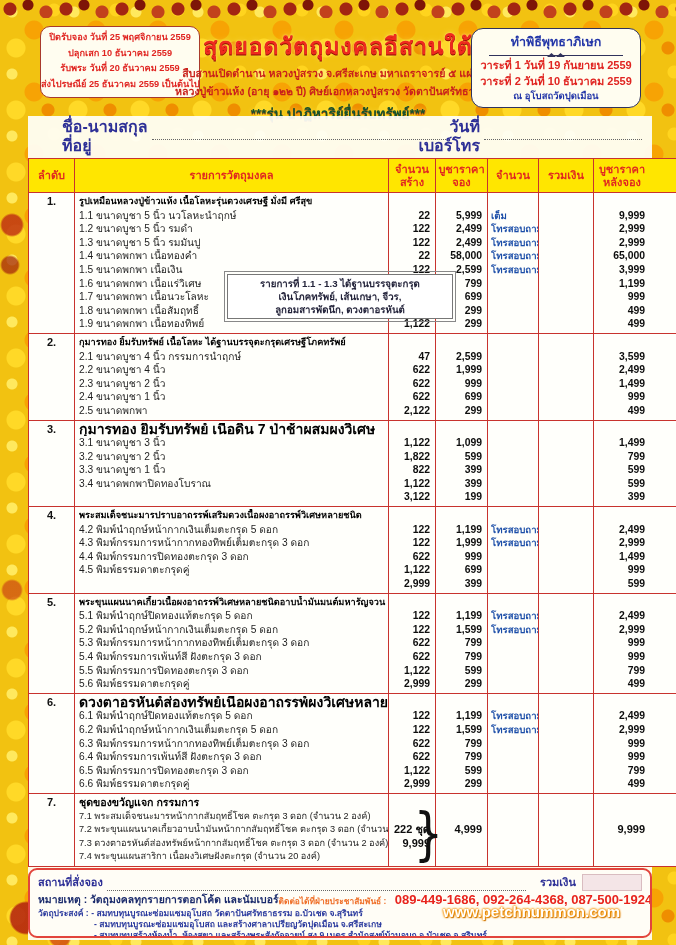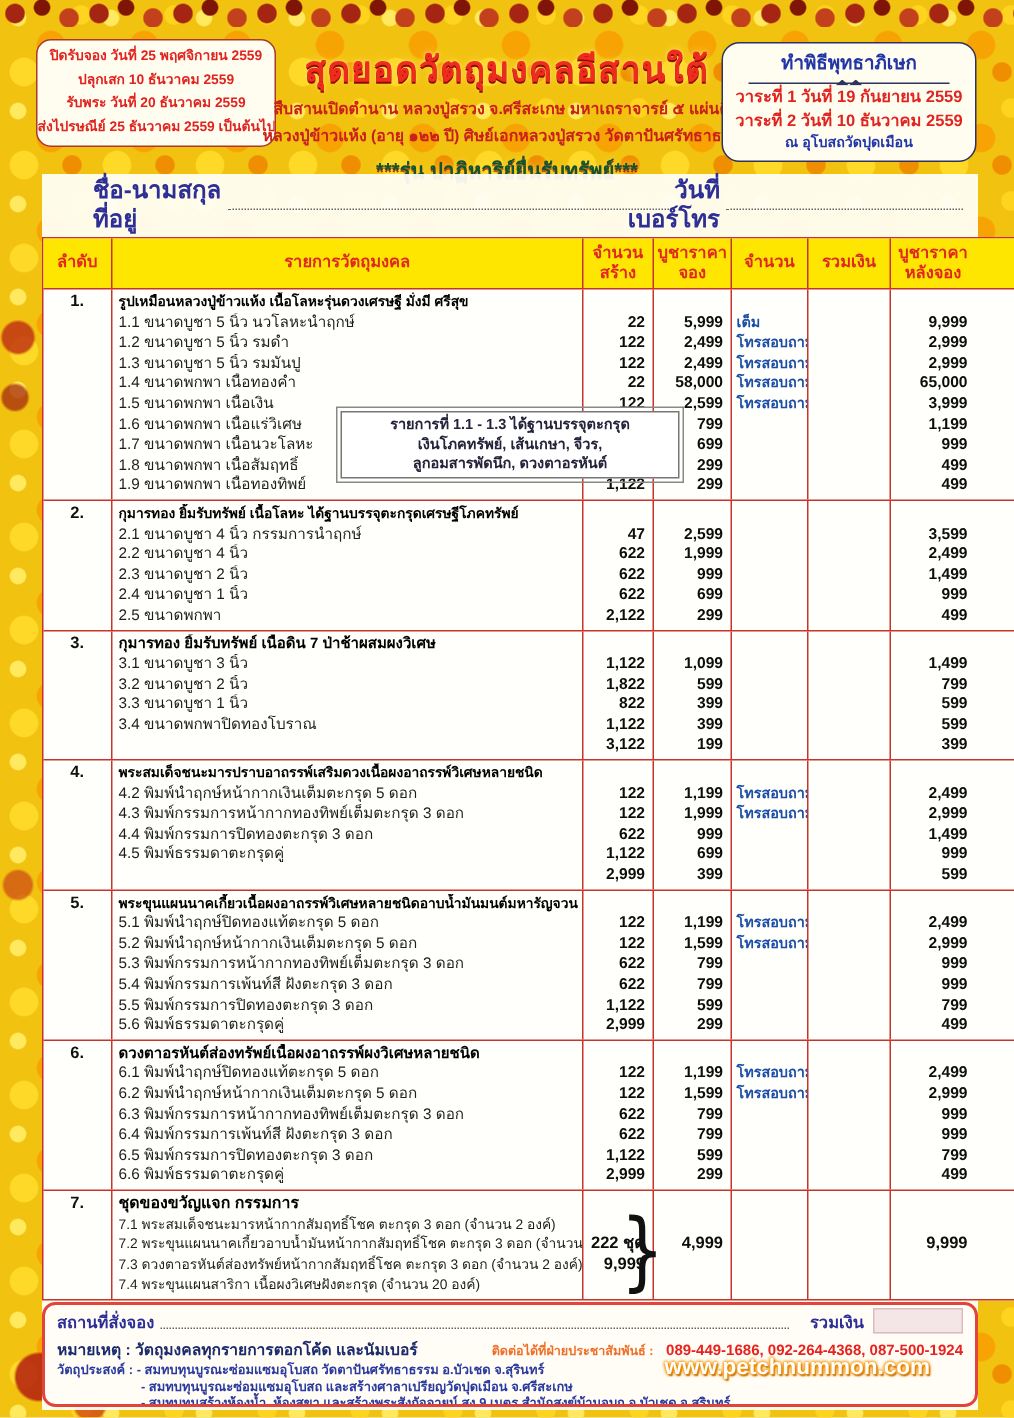--- a/index.html
+++ b/index.html
@@ -43,7 +43,7 @@
     position:absolute; z-index:2; background:#fffdf0; text-align:center; overflow:hidden;
   }
   .box-left{
-    left:24px; top:26px; width:160px; height:72px; border:1.5px solid #a8392c; border-radius:10px;
+    left:40px; top:26px; width:160px; height:72px; border:1.5px solid #a8392c; border-radius:10px;
     color:var(--red); font-size:9.2px; font-weight:700; line-height:15.5px; padding-top:3px; white-space:nowrap;
   }
   .box-right{

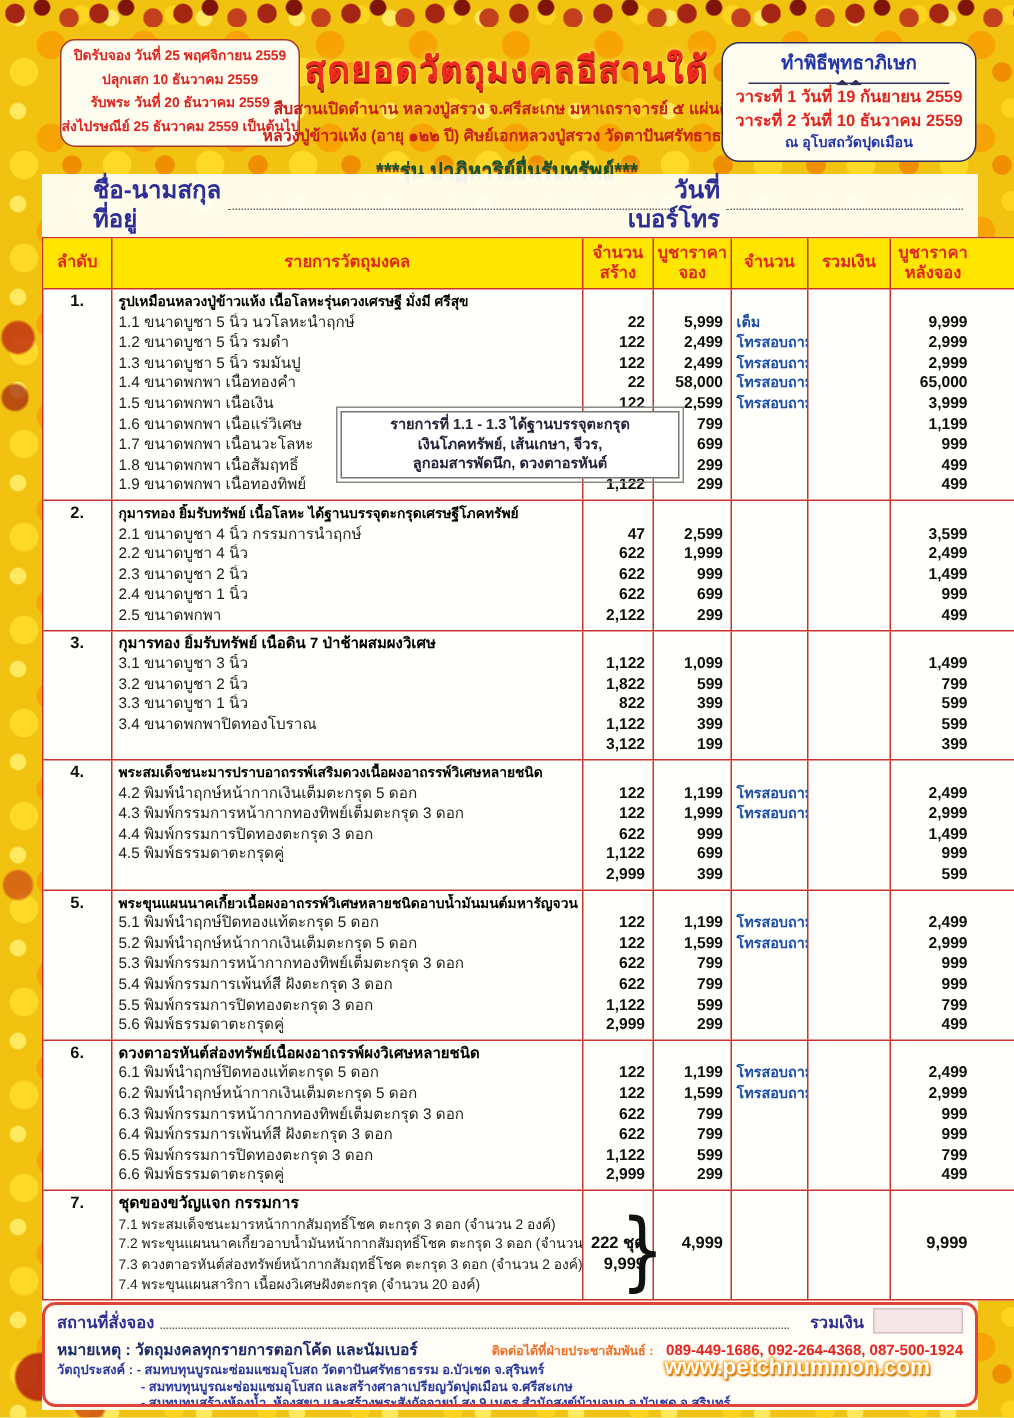--- a/index.html
+++ b/index.html
@@ -47,7 +47,7 @@
     color:var(--red); font-size:9.2px; font-weight:700; line-height:15.5px; padding-top:3px; white-space:nowrap;
   }
   .box-right{
-    right:25px; top:28px; width:170px; height:80px; border:1.5px solid #30335c; border-radius:12px;
+    right:35px; top:28px; width:170px; height:80px; border:1.5px solid #30335c; border-radius:12px;
     padding-top:3px; white-space:nowrap;
   }
   .rb-title{ color:#2336a8; font-weight:800; font-size:12.5px; }

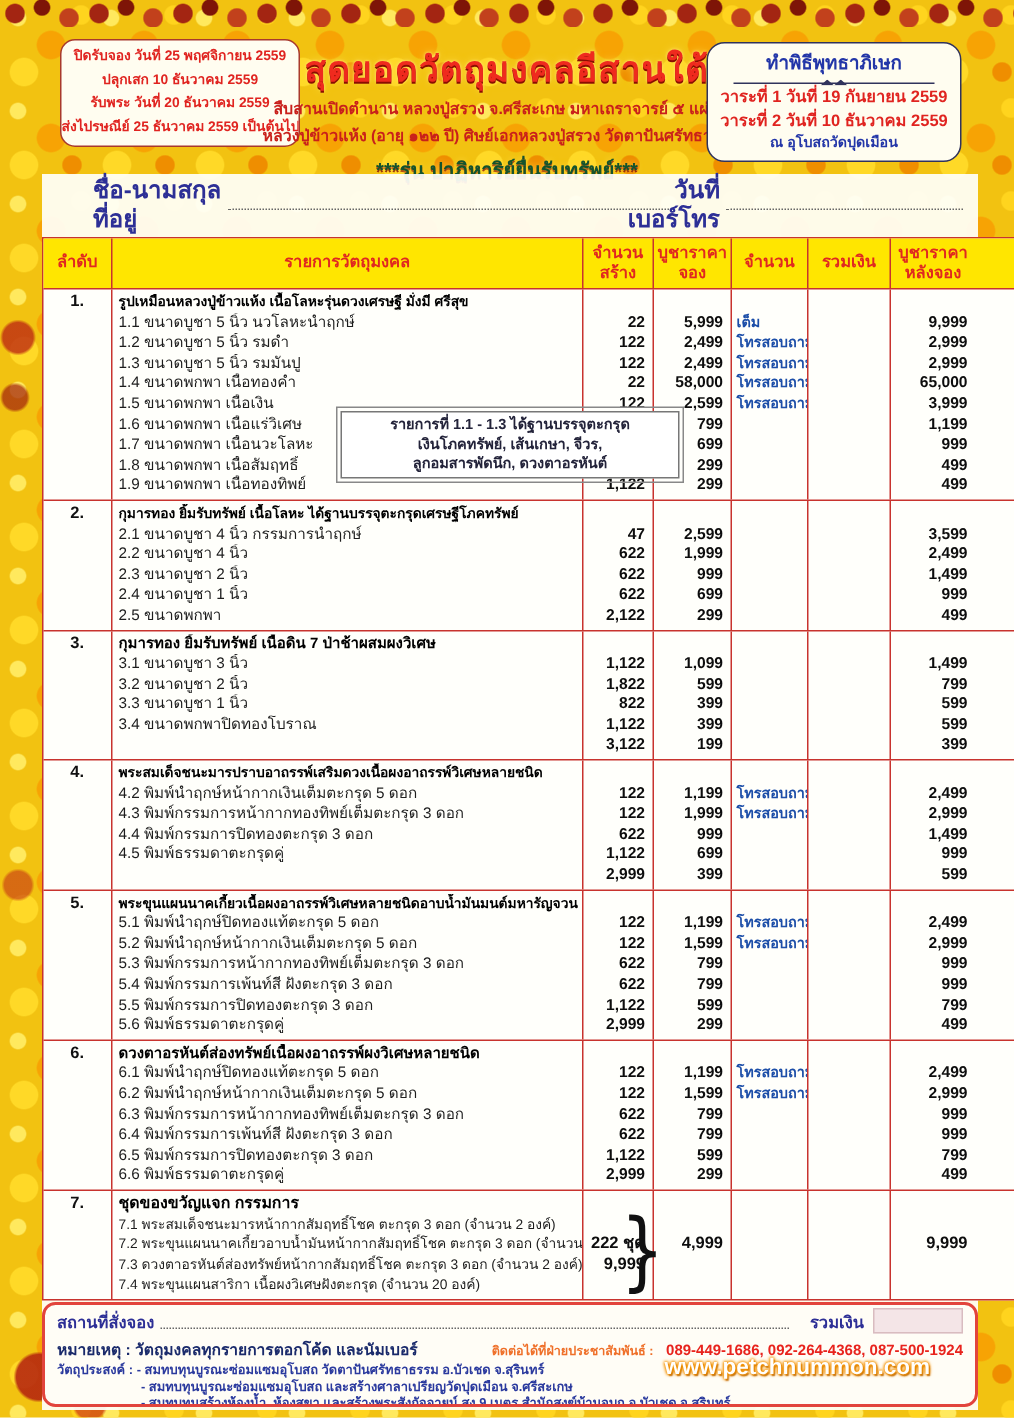--- a/index.html
+++ b/index.html
@@ -85,7 +85,7 @@
   .line{ height:13.6px; line-height:13.6px; white-space:nowrap; overflow:hidden; }
   .secno{ text-align:center; font-weight:800; font-size:11px; color:#111; }
   .sectitle{ font-weight:800; font-size:10.6px; color:#000; padding-left:4px; }
-  .sectitle.sm{ font-size:10px; } .sectitle.xs{ font-size:9.2px; }
+  .sectitle.sm{ font-size:14px; } .sectitle.xs{ font-size:9.2px; }
   .desc{ font-size:10.2px; color:#1d1d1d; padding-left:4px; }
   .desc.sm{ font-size:9.2px; }
   .num{ text-align:right; padding-right:5px; font-weight:700; font-size:10.4px; color:#0d0d0d; }

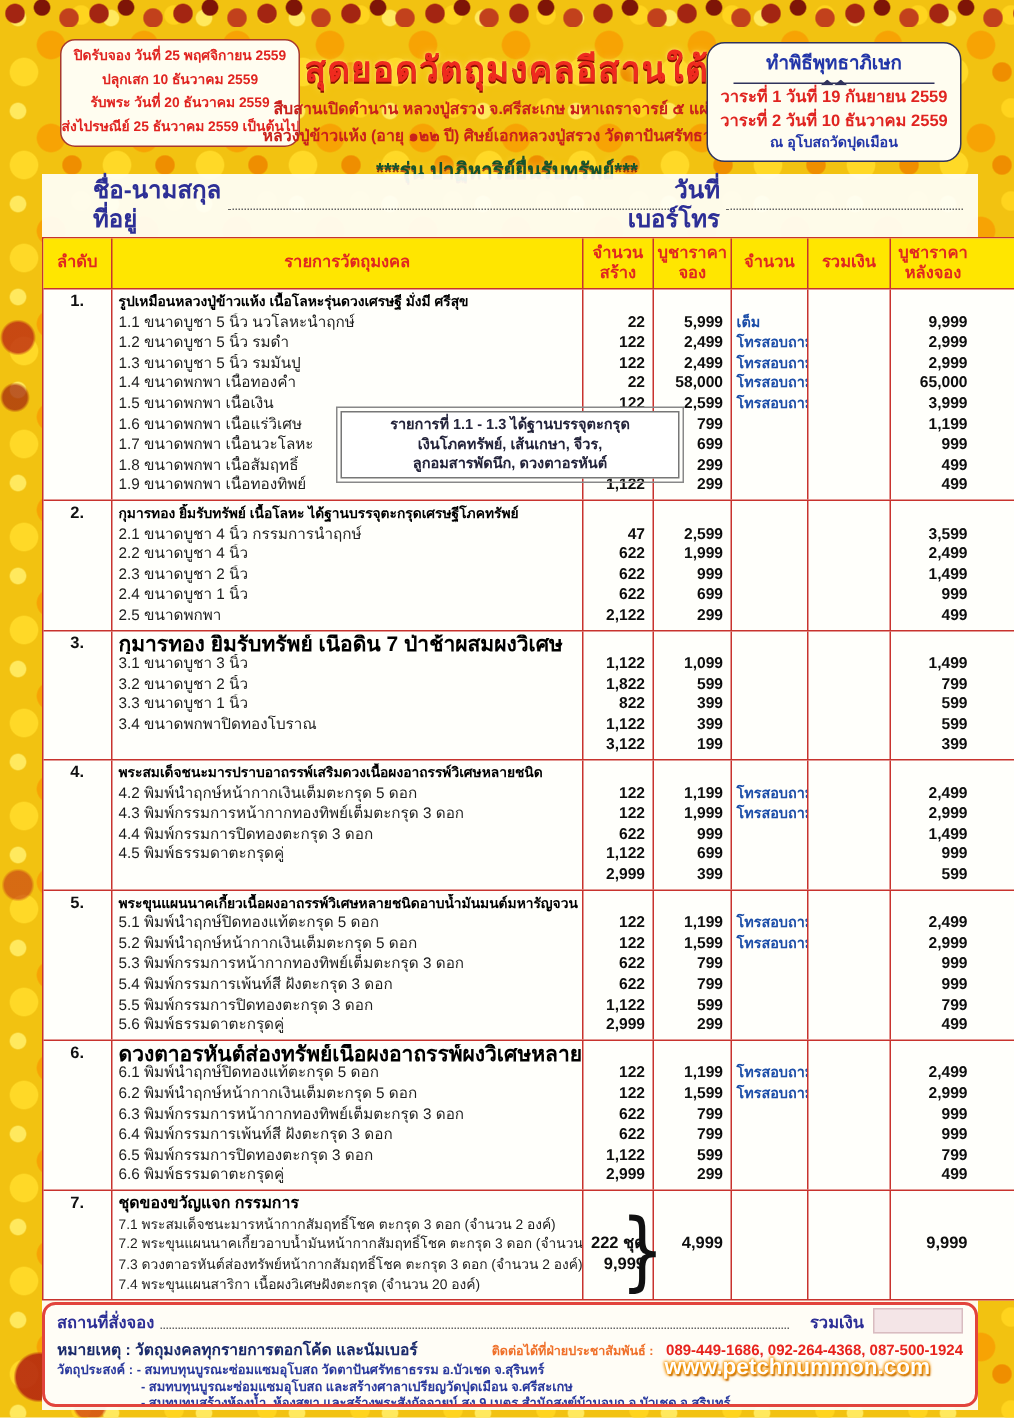--- a/index.html
+++ b/index.html
@@ -103,7 +103,7 @@
     position:absolute; left:0px; top:752px; width:624px; height:70px;
     border:2px solid #e2443c; border-radius:9px; background:#fffdf6; padding:2px 8px 0 8px; overflow:hidden;
   }
-  .frow1{ display:flex; height:19px; white-space:nowrap; }
+  .frow1{ display:flex; align-items:flex-end; height:19px; white-space:nowrap; }
   .fl{ color:var(--indigo); font-weight:700; font-size:11px; }
   .total-lbl{ color:var(--indigo); font-weight:800; font-size:11px; margin:0 6px 0 10px; }
   .total-box{ width:60px; height:17px; background:#f4e5e7; border:1px solid #d9bcc0; }

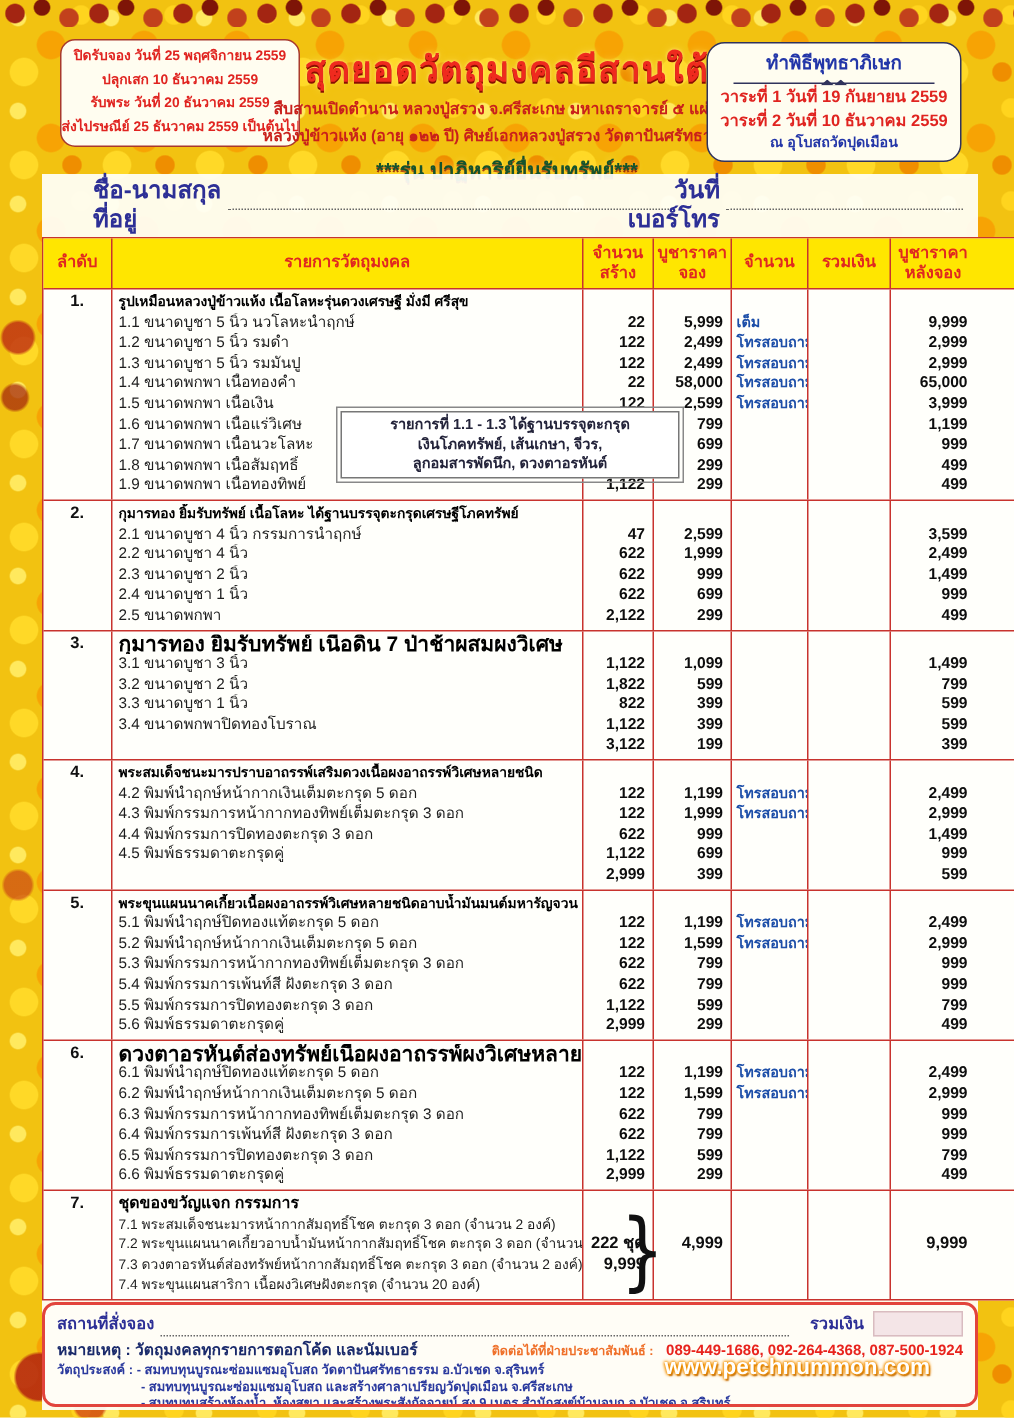--- a/index.html
+++ b/index.html
@@ -110,7 +110,7 @@
   .frow2{ display:flex; justify-content:space-between; align-items:flex-end; height:17px; white-space:nowrap; }
   .note-txt{ color:#1a2a6b; font-weight:800; font-size:10.4px; }
   .contact-lbl{ color:#ef6f28; font-weight:800; font-size:8.4px; margin-right:4px; }
-  .phones{ color:#e8231d; font-weight:800; font-size:10px; }
+  .phones{ color:#e8231d; font-weight:800; font-size:13px; }
   .purpose{ color:#2b3a9e; font-size:8.6px; font-weight:600; line-height:10.8px; white-space:nowrap; }
   .purpose .plabel{ font-weight:800; }
   .website{ position:absolute; right:30px; bottom:16px; color:#fff; font-weight:800; font-size:15px;

